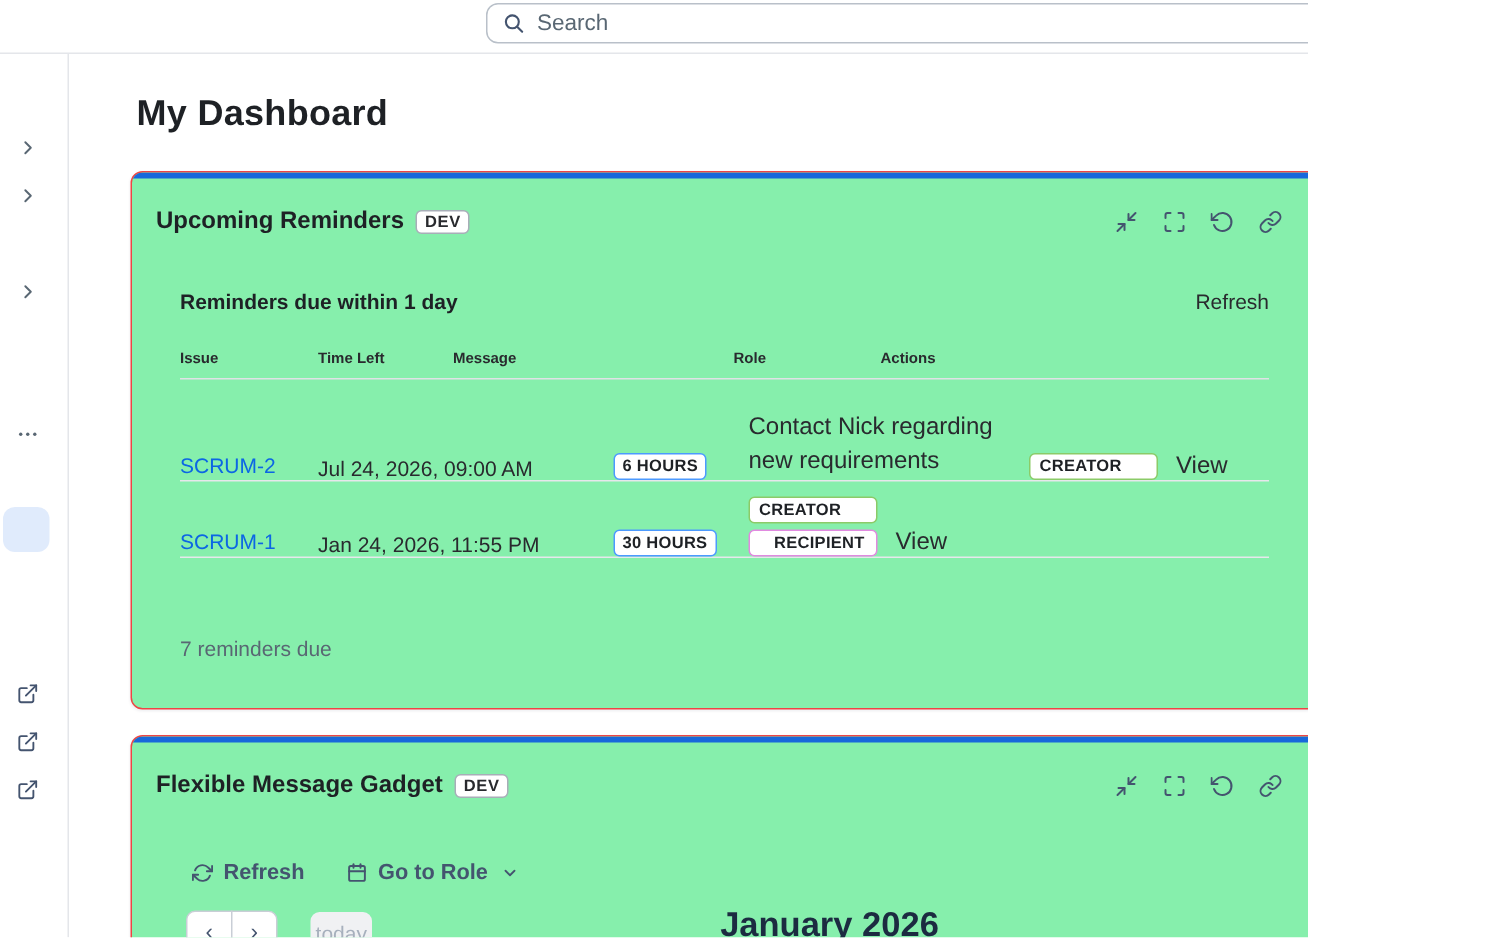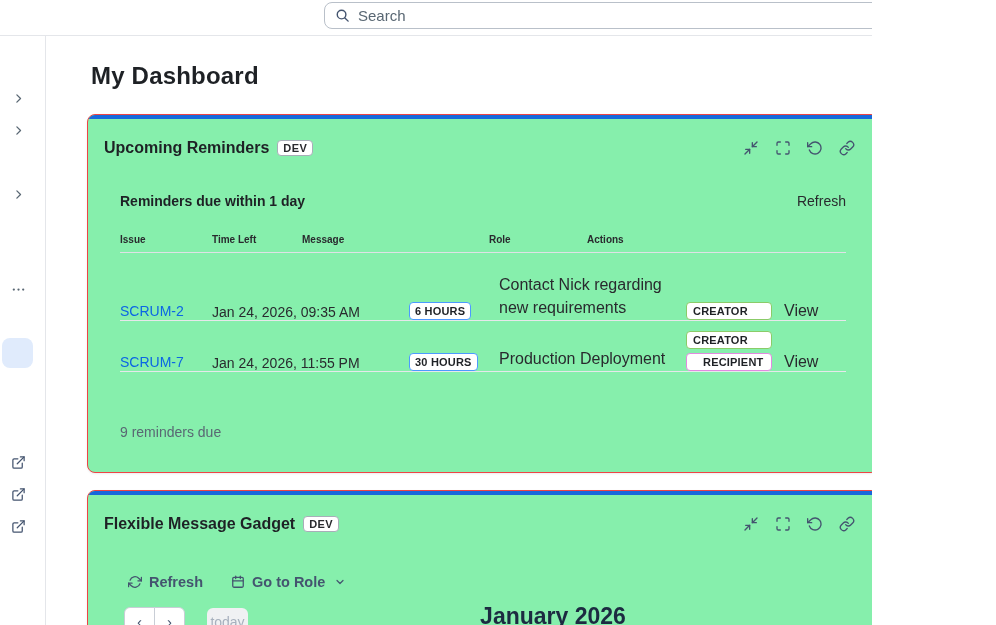--- a/index.html
+++ b/index.html
@@ -248,7 +248,7 @@
 
       <div class="trow r1">
         <span class="col-issue"><a class="issue-link">SCRUM-2</a></span>
-        <span class="col-due cell-text">Jan 24, 2026, 09:35 AM</span>
+        <span class="col-due cell-text">Jul 24, 2026, 09:00 AM</span>
         <span class="col-time"><span class="time-badge">6 HOURS</span></span>
         <span class="col-msg"><span class="msg-text">Contact Nick regarding new requirements</span></span>
         <span class="col-role">

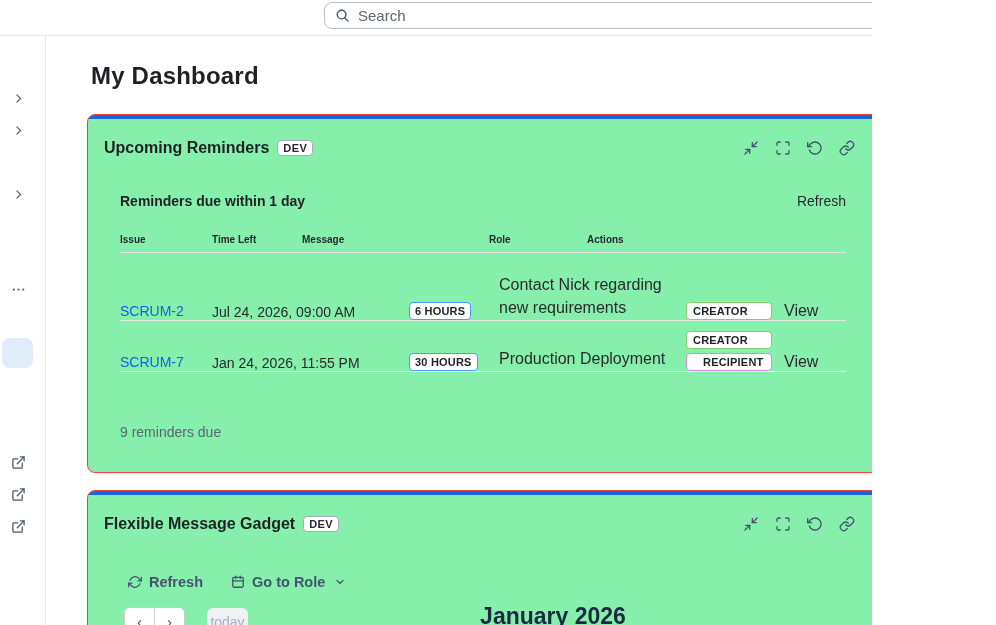--- a/index.html
+++ b/index.html
@@ -260,7 +260,7 @@
       </div>
 
       <div class="trow r2">
-        <span class="col-issue"><a class="issue-link">SCRUM-7</a></span>
+        <span class="col-issue"><a class="issue-link">SCRUM-1</a></span>
         <span class="col-due cell-text">Jan 24, 2026, 11:55 PM</span>
         <span class="col-time"><span class="time-badge">30 HOURS</span></span>
         <span class="col-msg"><span class="msg-text">Production Deployment</span></span>

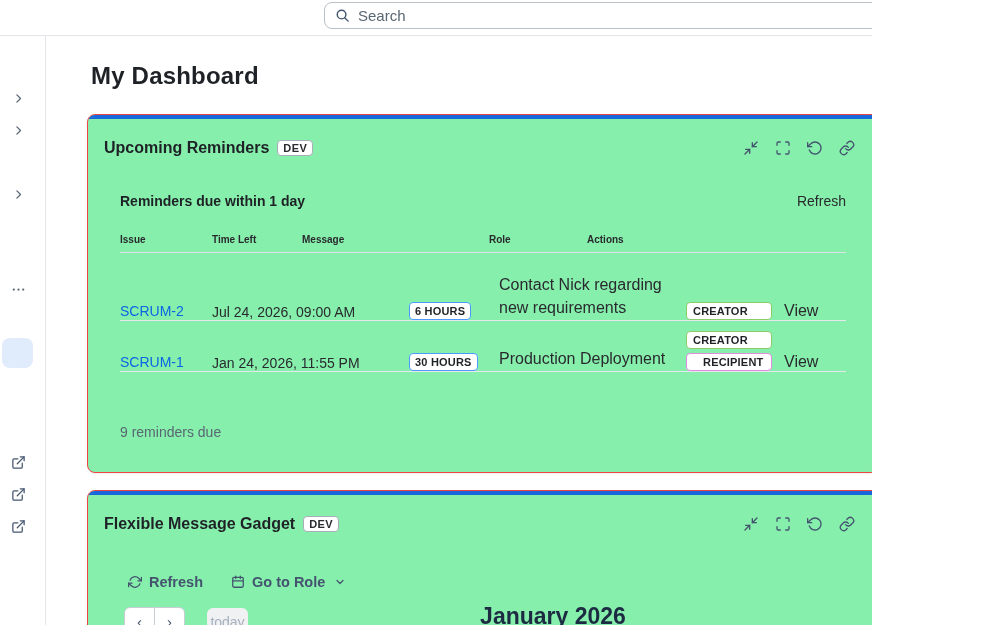--- a/index.html
+++ b/index.html
@@ -263,7 +263,6 @@
         <span class="col-issue"><a class="issue-link">SCRUM-1</a></span>
         <span class="col-due cell-text">Jan 24, 2026, 11:55 PM</span>
         <span class="col-time"><span class="time-badge">30 HOURS</span></span>
-        <span class="col-msg"><span class="msg-text">Production Deployment</span></span>
         <span class="col-role">
             <span class="role-stack">
           <span class="role-badge role-creator">CREATOR</span>

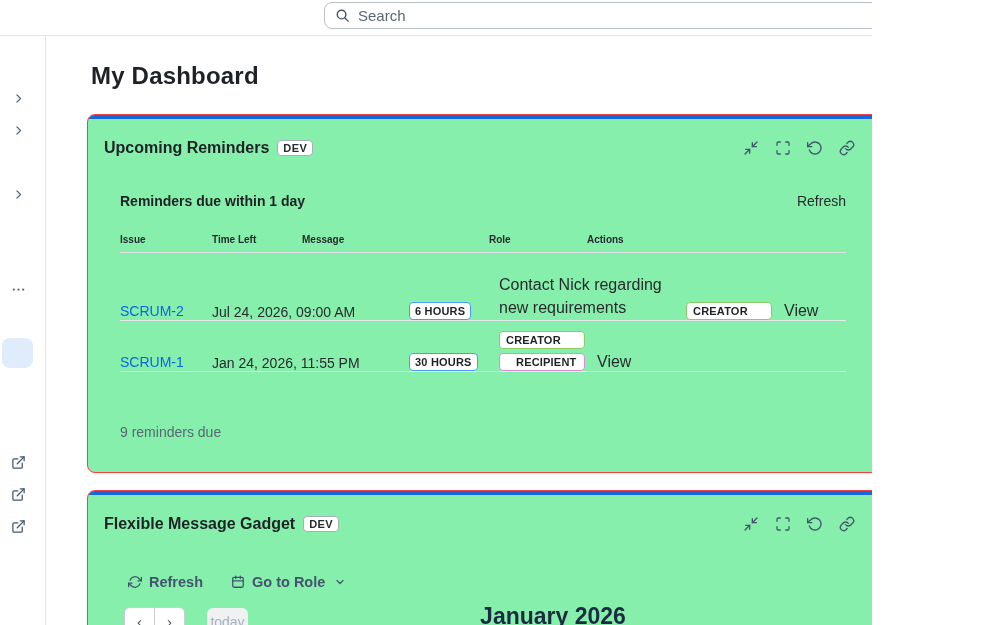--- a/index.html
+++ b/index.html
@@ -273,7 +273,7 @@
       </div>
     </div>
 
-    <div class="gadget-footer">9 reminders due</div>
+    <div class="gadget-footer">7 reminders due</div>
   </section>
 
   <section class="card" id="card-calendar">

